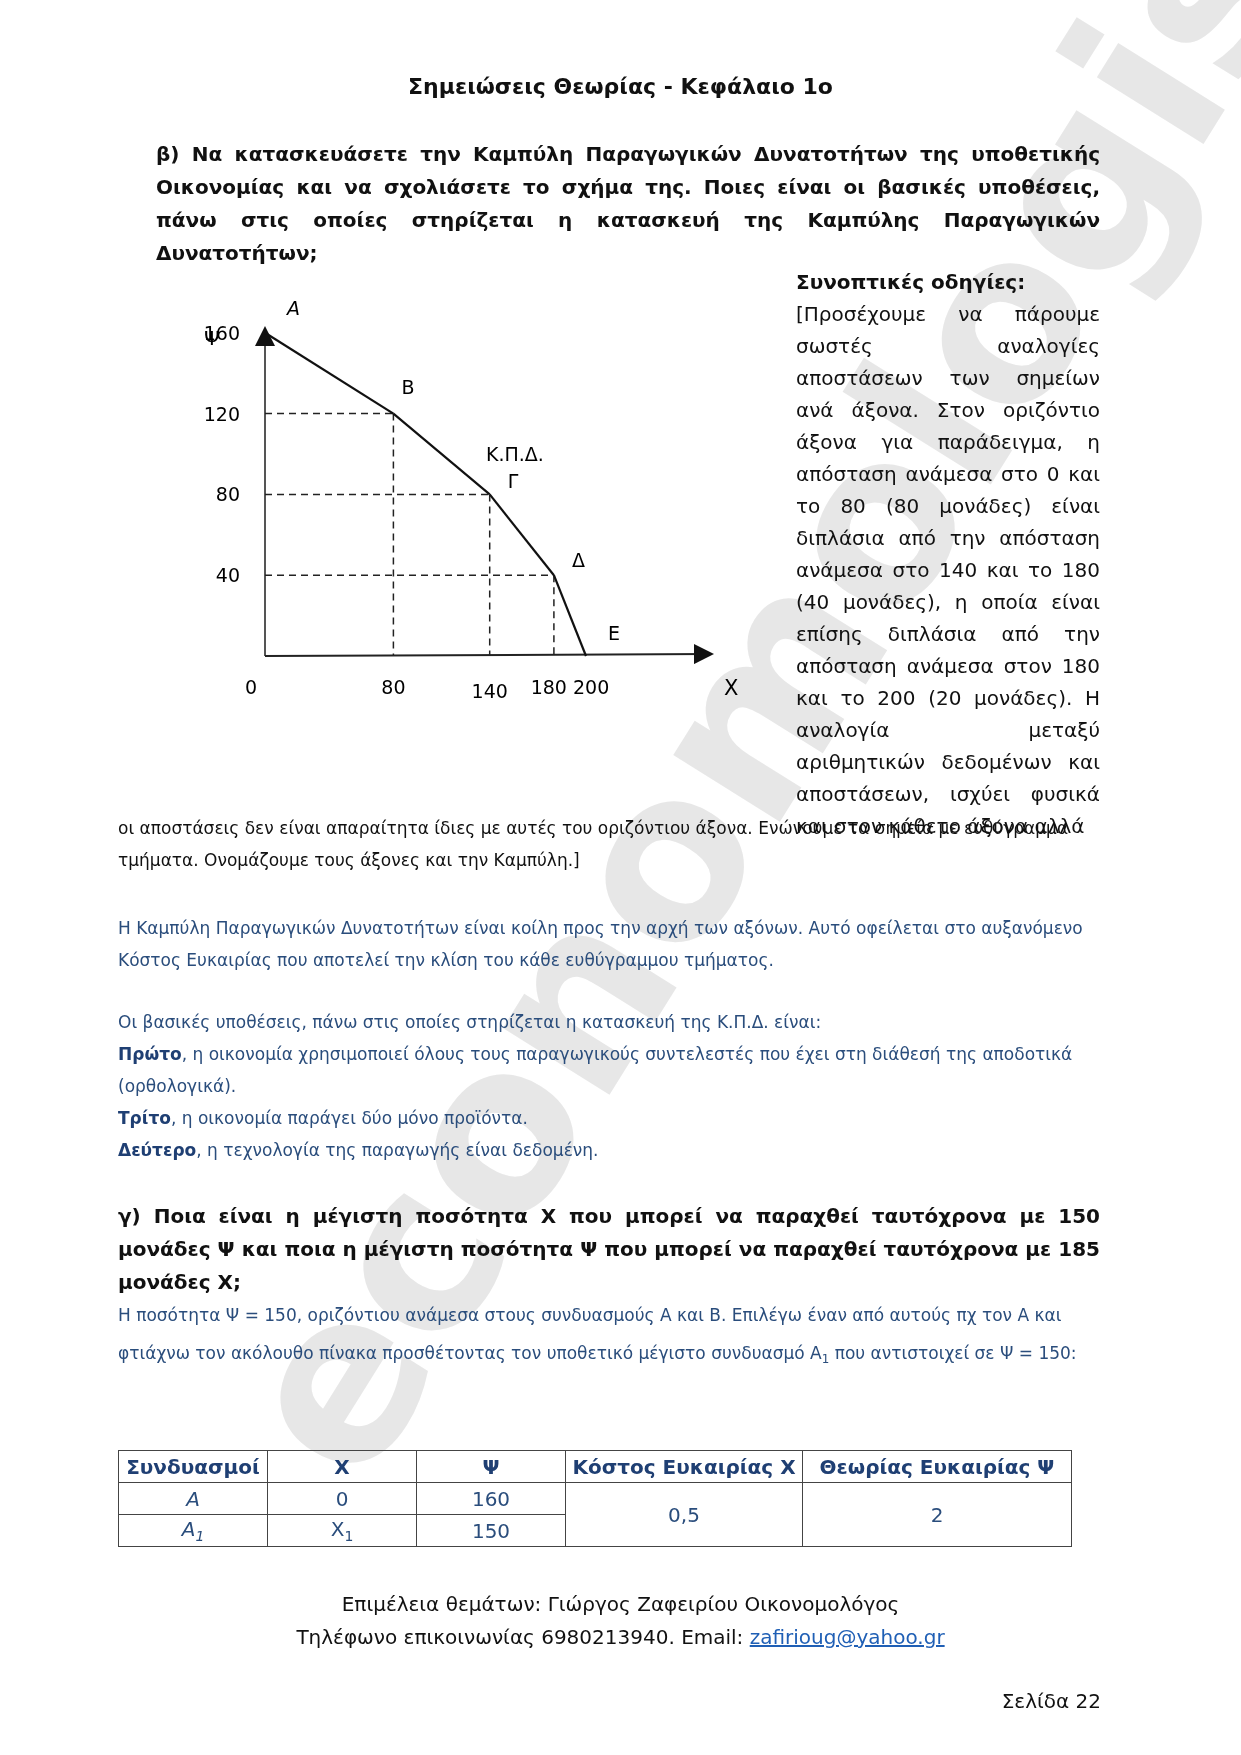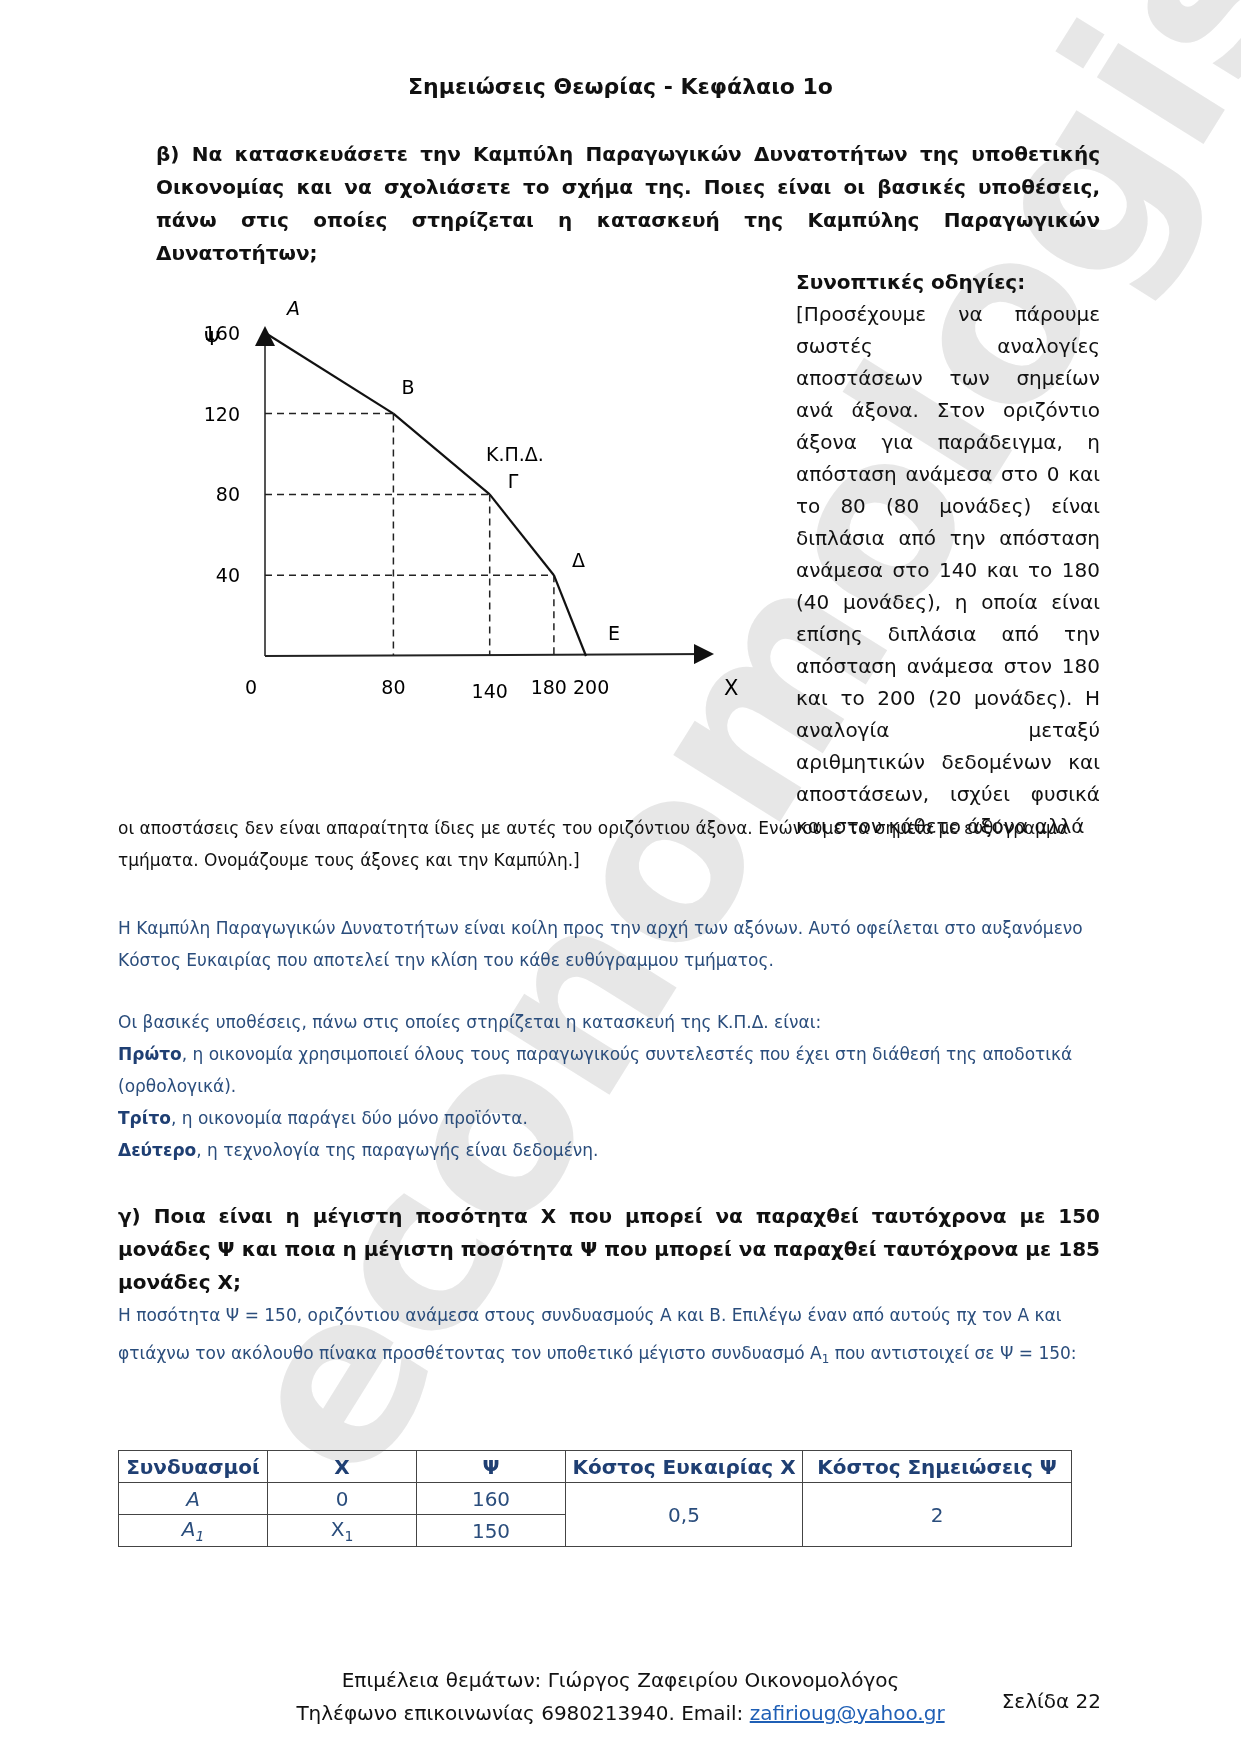--- a/index.html
+++ b/index.html
@@ -102,7 +102,7 @@
     <th style="width:148px">Χ</th>
     <th style="width:148px">Ψ</th>
     <th style="width:236px">Κόστος Ευκαιρίας Χ</th>
-    <th>Κόστος Σημειώσεις Ψ</th>
+    <th>Θεωρίας Ευκαιρίας Ψ</th>
   </tr>
   <tr>
     <td style="font-style:italic">Α</td>

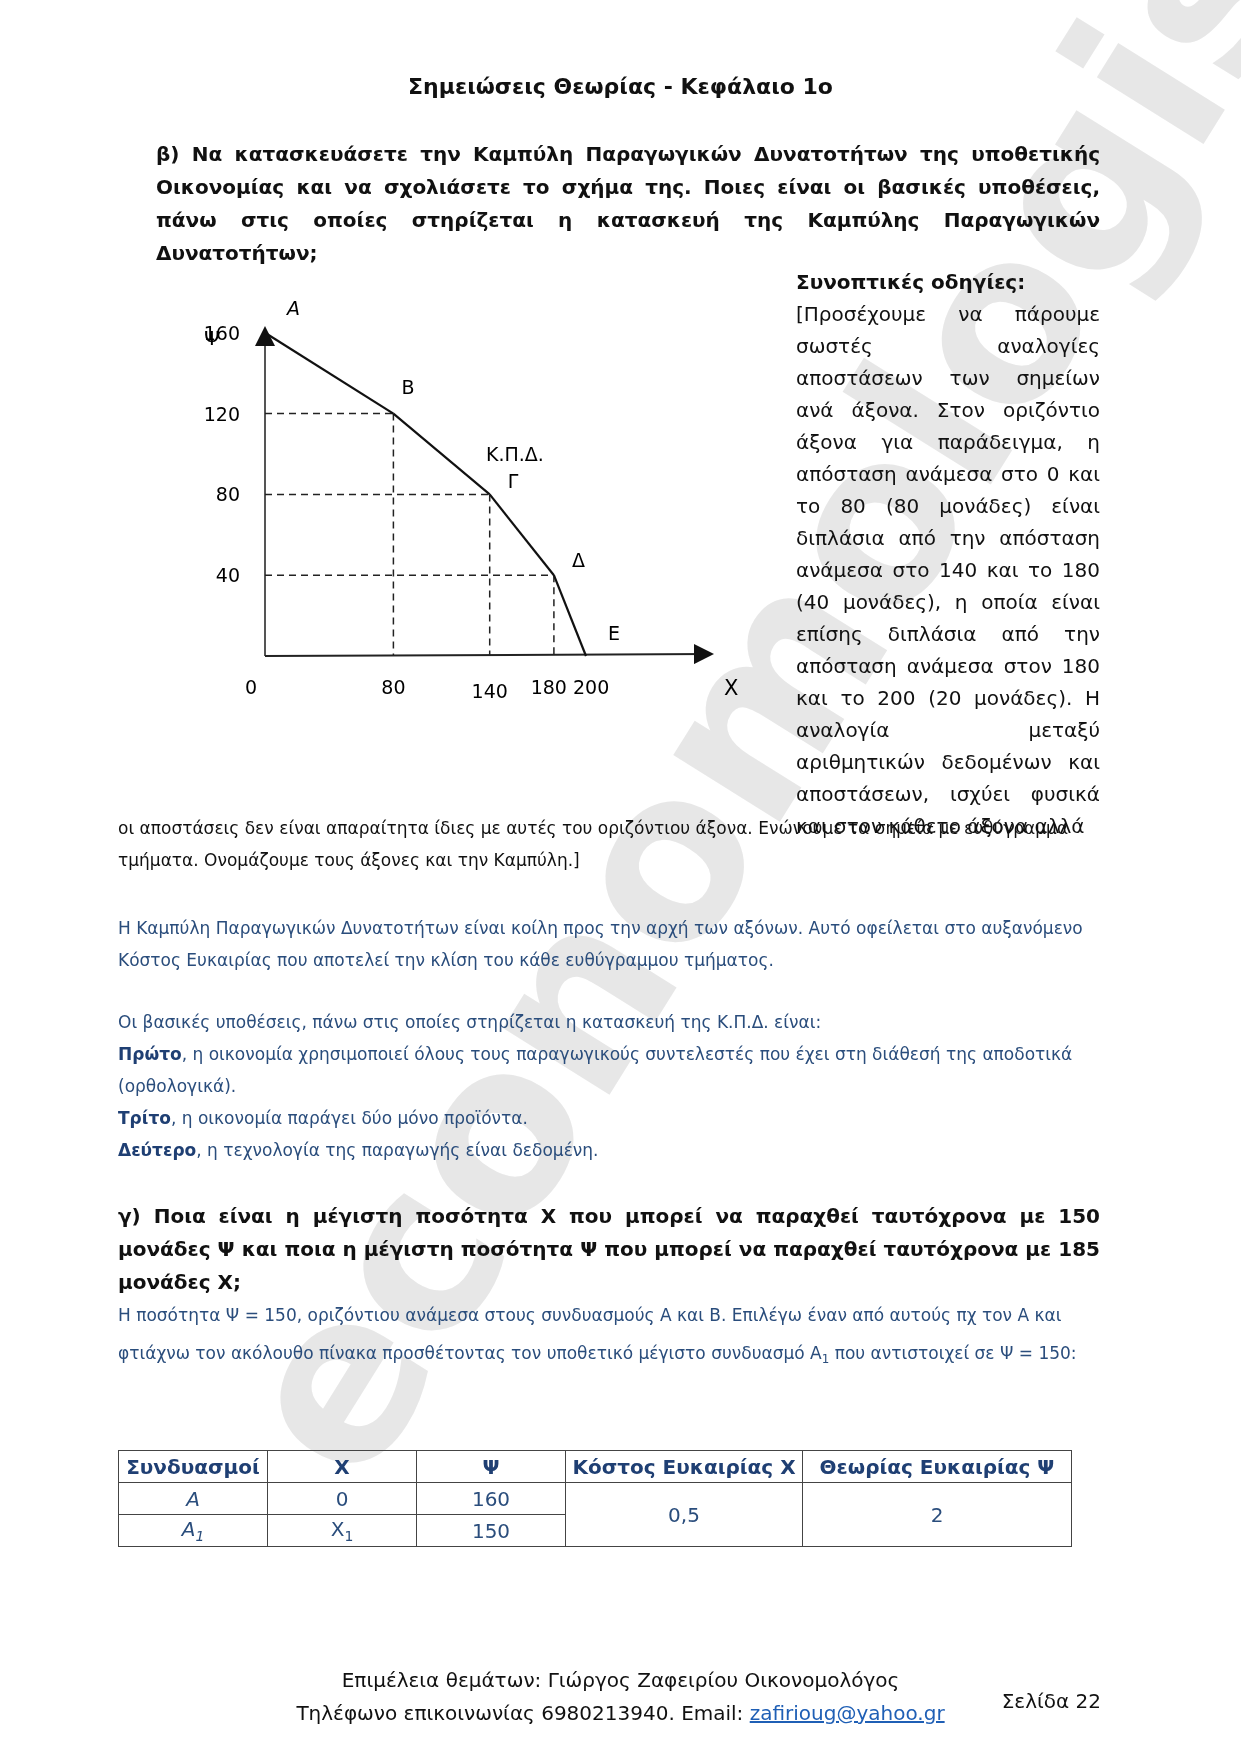--- a/index.html
+++ b/index.html
@@ -119,7 +119,7 @@
 </tbody>
   </table>
 
-<div class="abs footer" style="top:1664px;">
+<div class="abs footer" style="top:1588px;">
   <div>Επιμέλεια θεμάτων: Γιώργος Ζαφειρίου Οικονομολόγος</div>
   <div><span>Τηλέφωνο επικοινωνίας 6980213940. Email: </span><a>zafirioug@yahoo.gr</a></div>
 </div>

